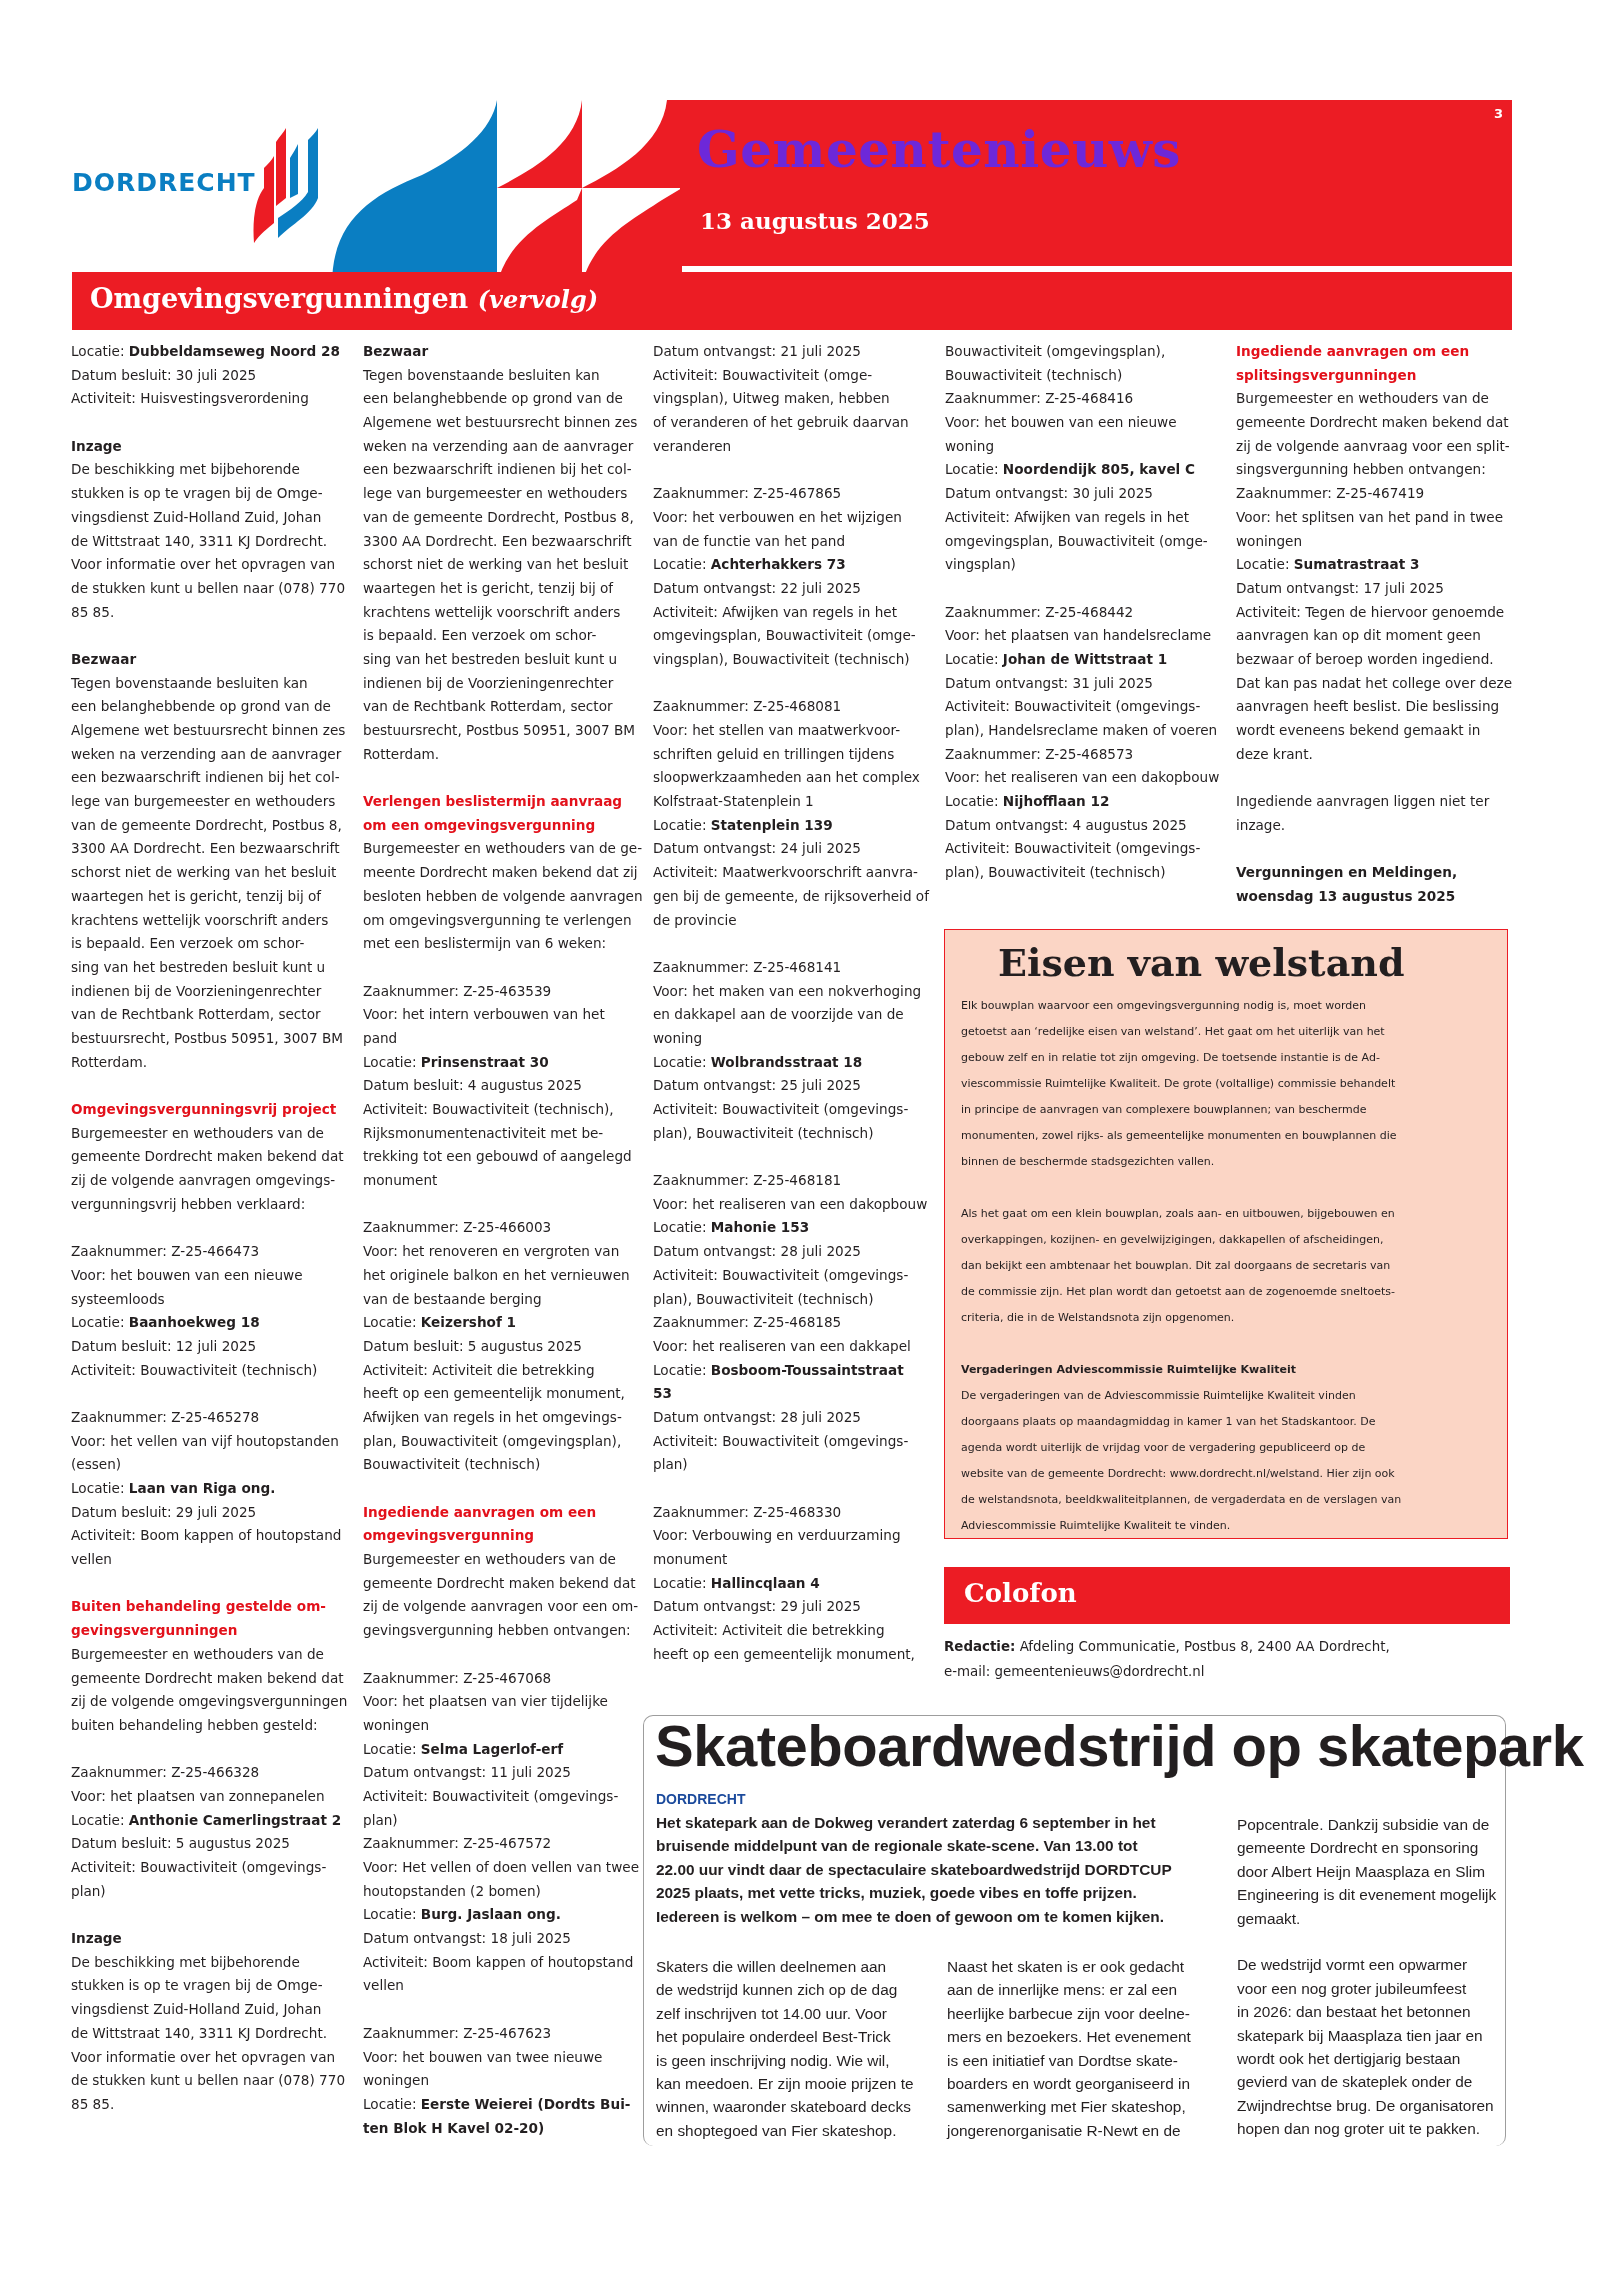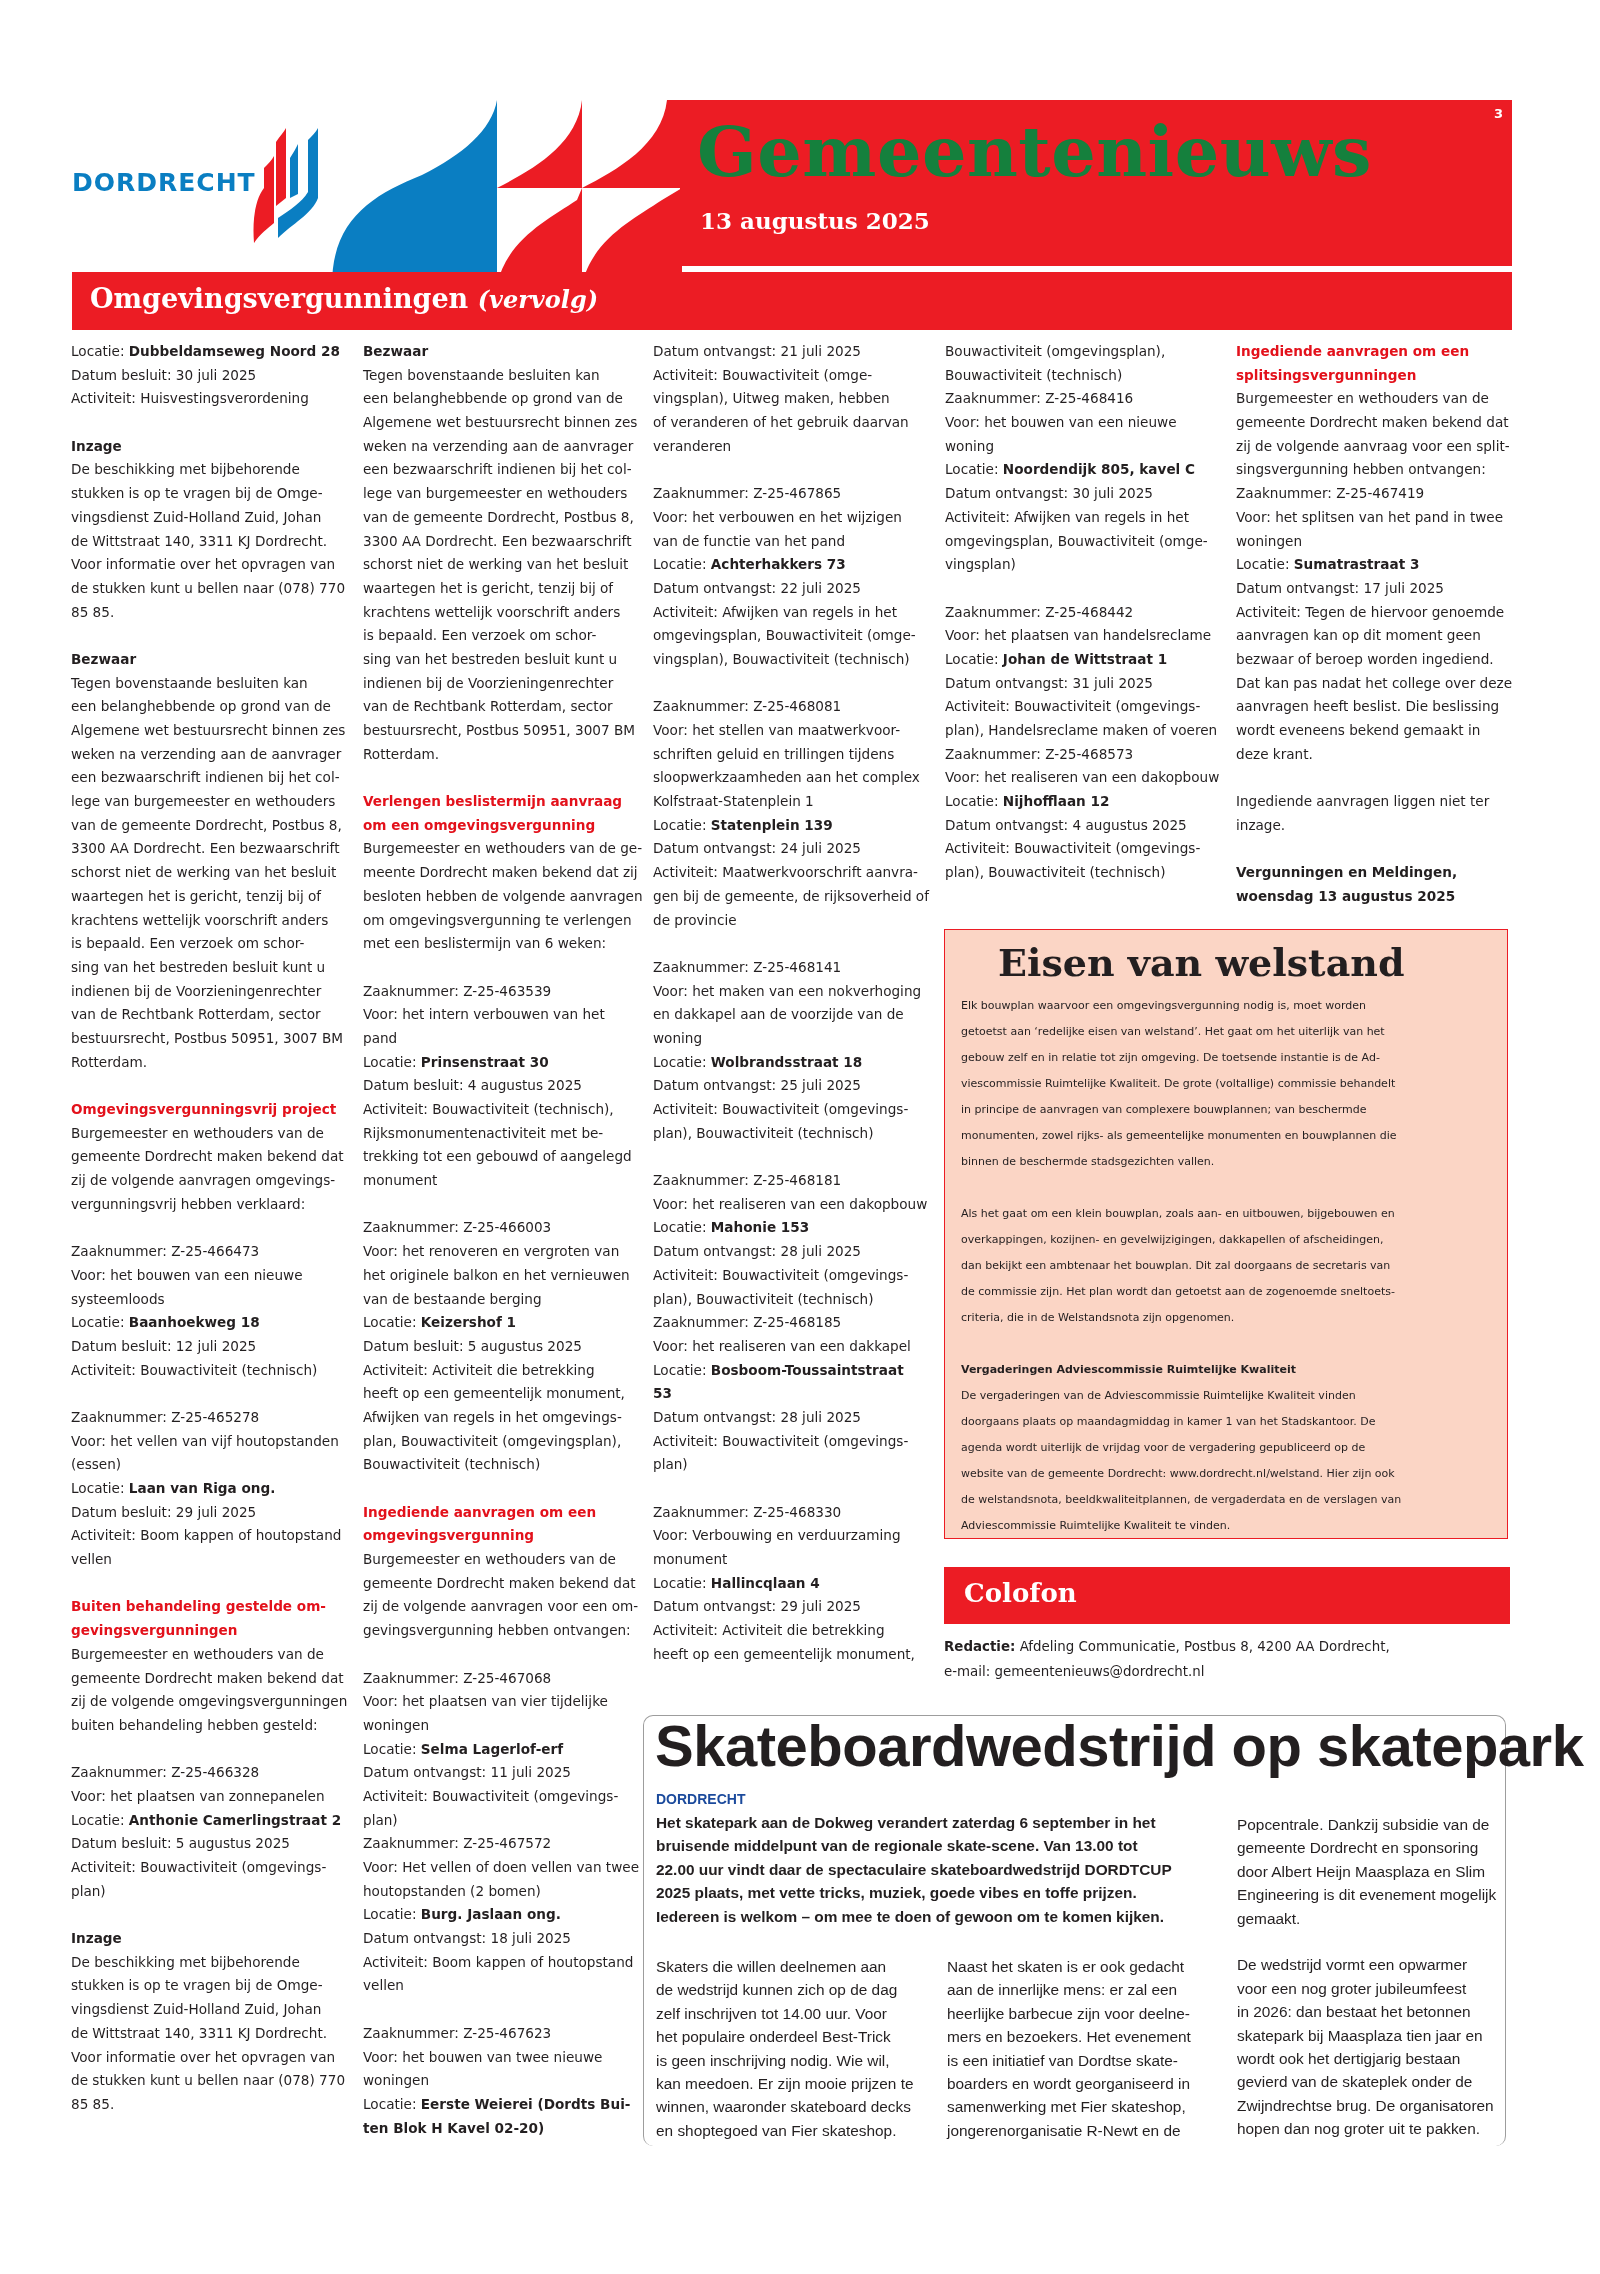--- a/index.html
+++ b/index.html
@@ -10,7 +10,7 @@
   #logo-mark{left:246px;top:128px;width:82px;height:115px;}
   #waves{left:332px;top:100px;width:350px;height:188px;}
   #masthead{left:680px;top:100px;width:832px;height:166px;background:#ec1c24;}
-  #mast-title{left:697px;top:110px;font-family:"DejaVu Serif",serif;font-weight:bold;font-size:70px;color:#15803d;letter-spacing:0.5px;}
+  #mast-title{left:697px;top:120px;font-family:"DejaVu Serif",serif;font-weight:bold;font-size:50px;color:#6d28d9;letter-spacing:0.5px;}
   #mast-date{left:700px;top:207px;font-family:"DejaVu Serif",serif;font-weight:bold;font-size:23px;color:#fff;}
   #page-no{left:1494px;top:106px;font-family:"DejaVu Sans",sans-serif;font-weight:bold;font-size:13px;color:#fff;}
   #section-bar{left:72px;top:272px;width:1440px;height:58px;background:#ec1c24;}

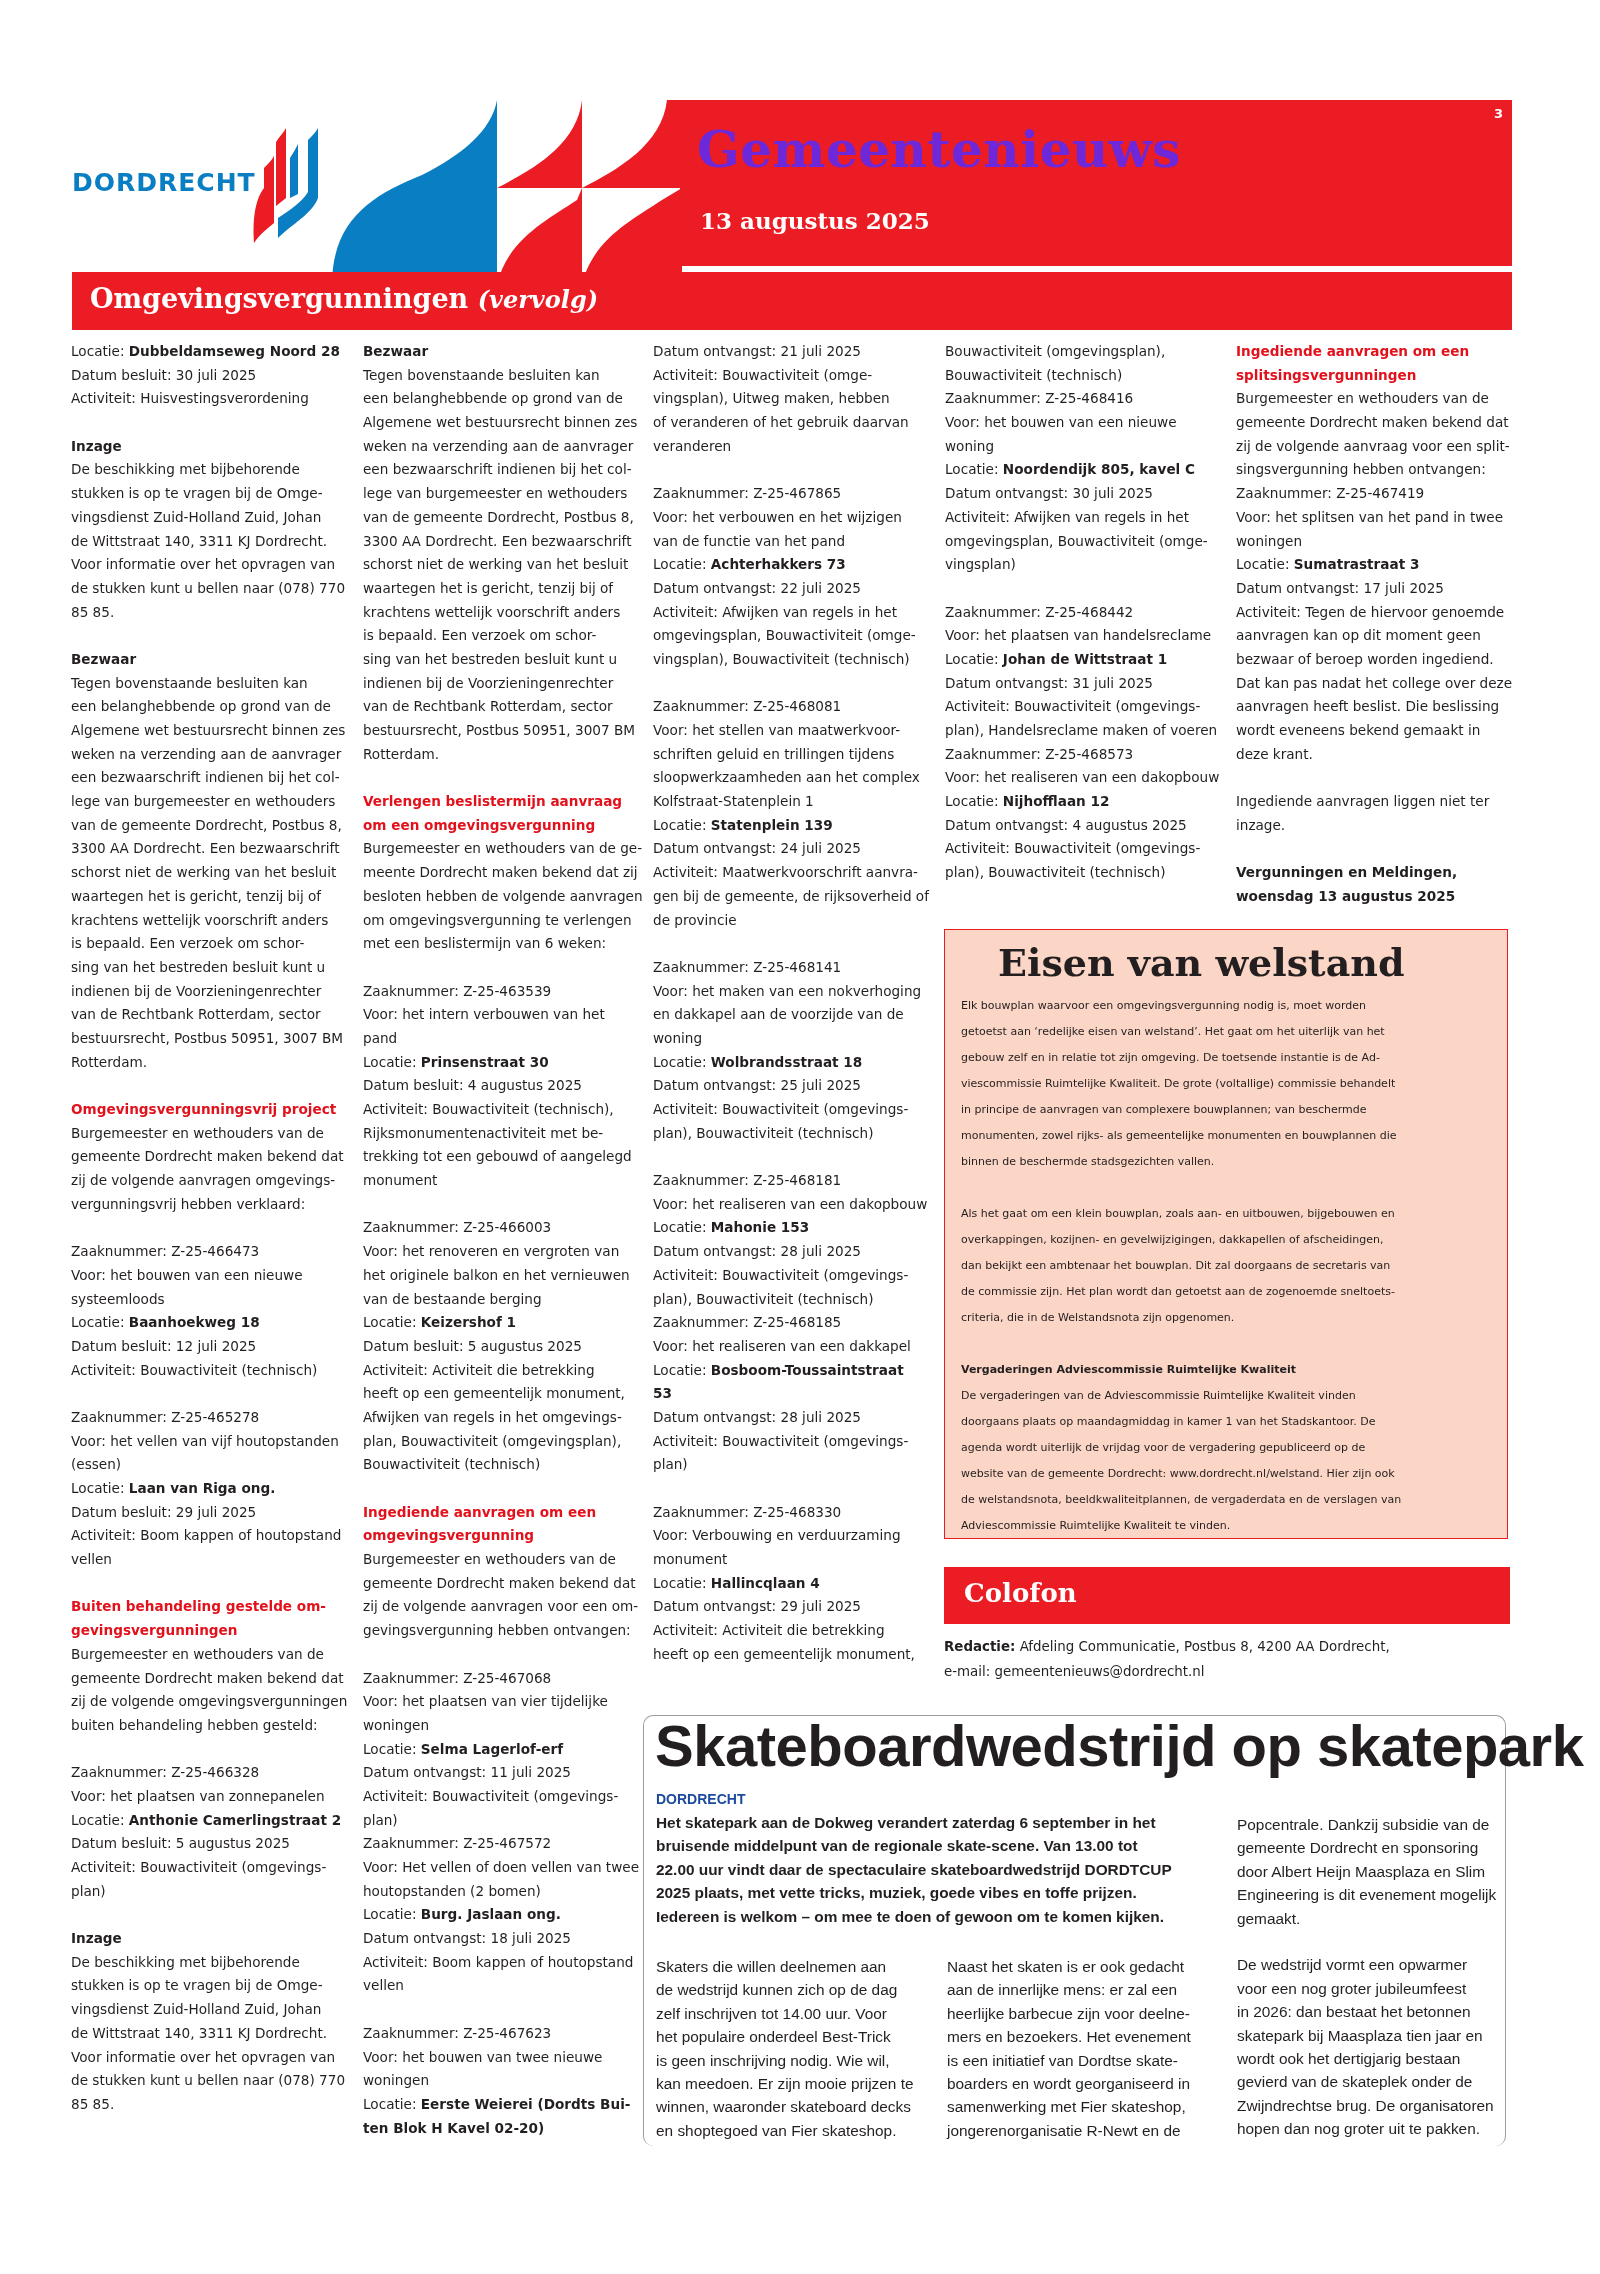--- a/index.html
+++ b/index.html
@@ -367,7 +367,7 @@
 <div class="abs" id="colofon-bar"></div>
 <div class="abs" id="colofon-title">Colofon</div>
 <div class="col" id="colofon-body">
-    <div class="ln"><b>Redactie:</b><span> Afdeling Communicatie, Postbus 8, 4200 AA Dordrecht,</span></div>
+    <div class="ln"><b>Redactie:</b><span> Afdeling Communicatie, Postbus 8, 2400 AA Dordrecht,</span></div>
     <div class="ln">e-mail: gemeentenieuws@dordrecht.nl</div>
   </div>
 

